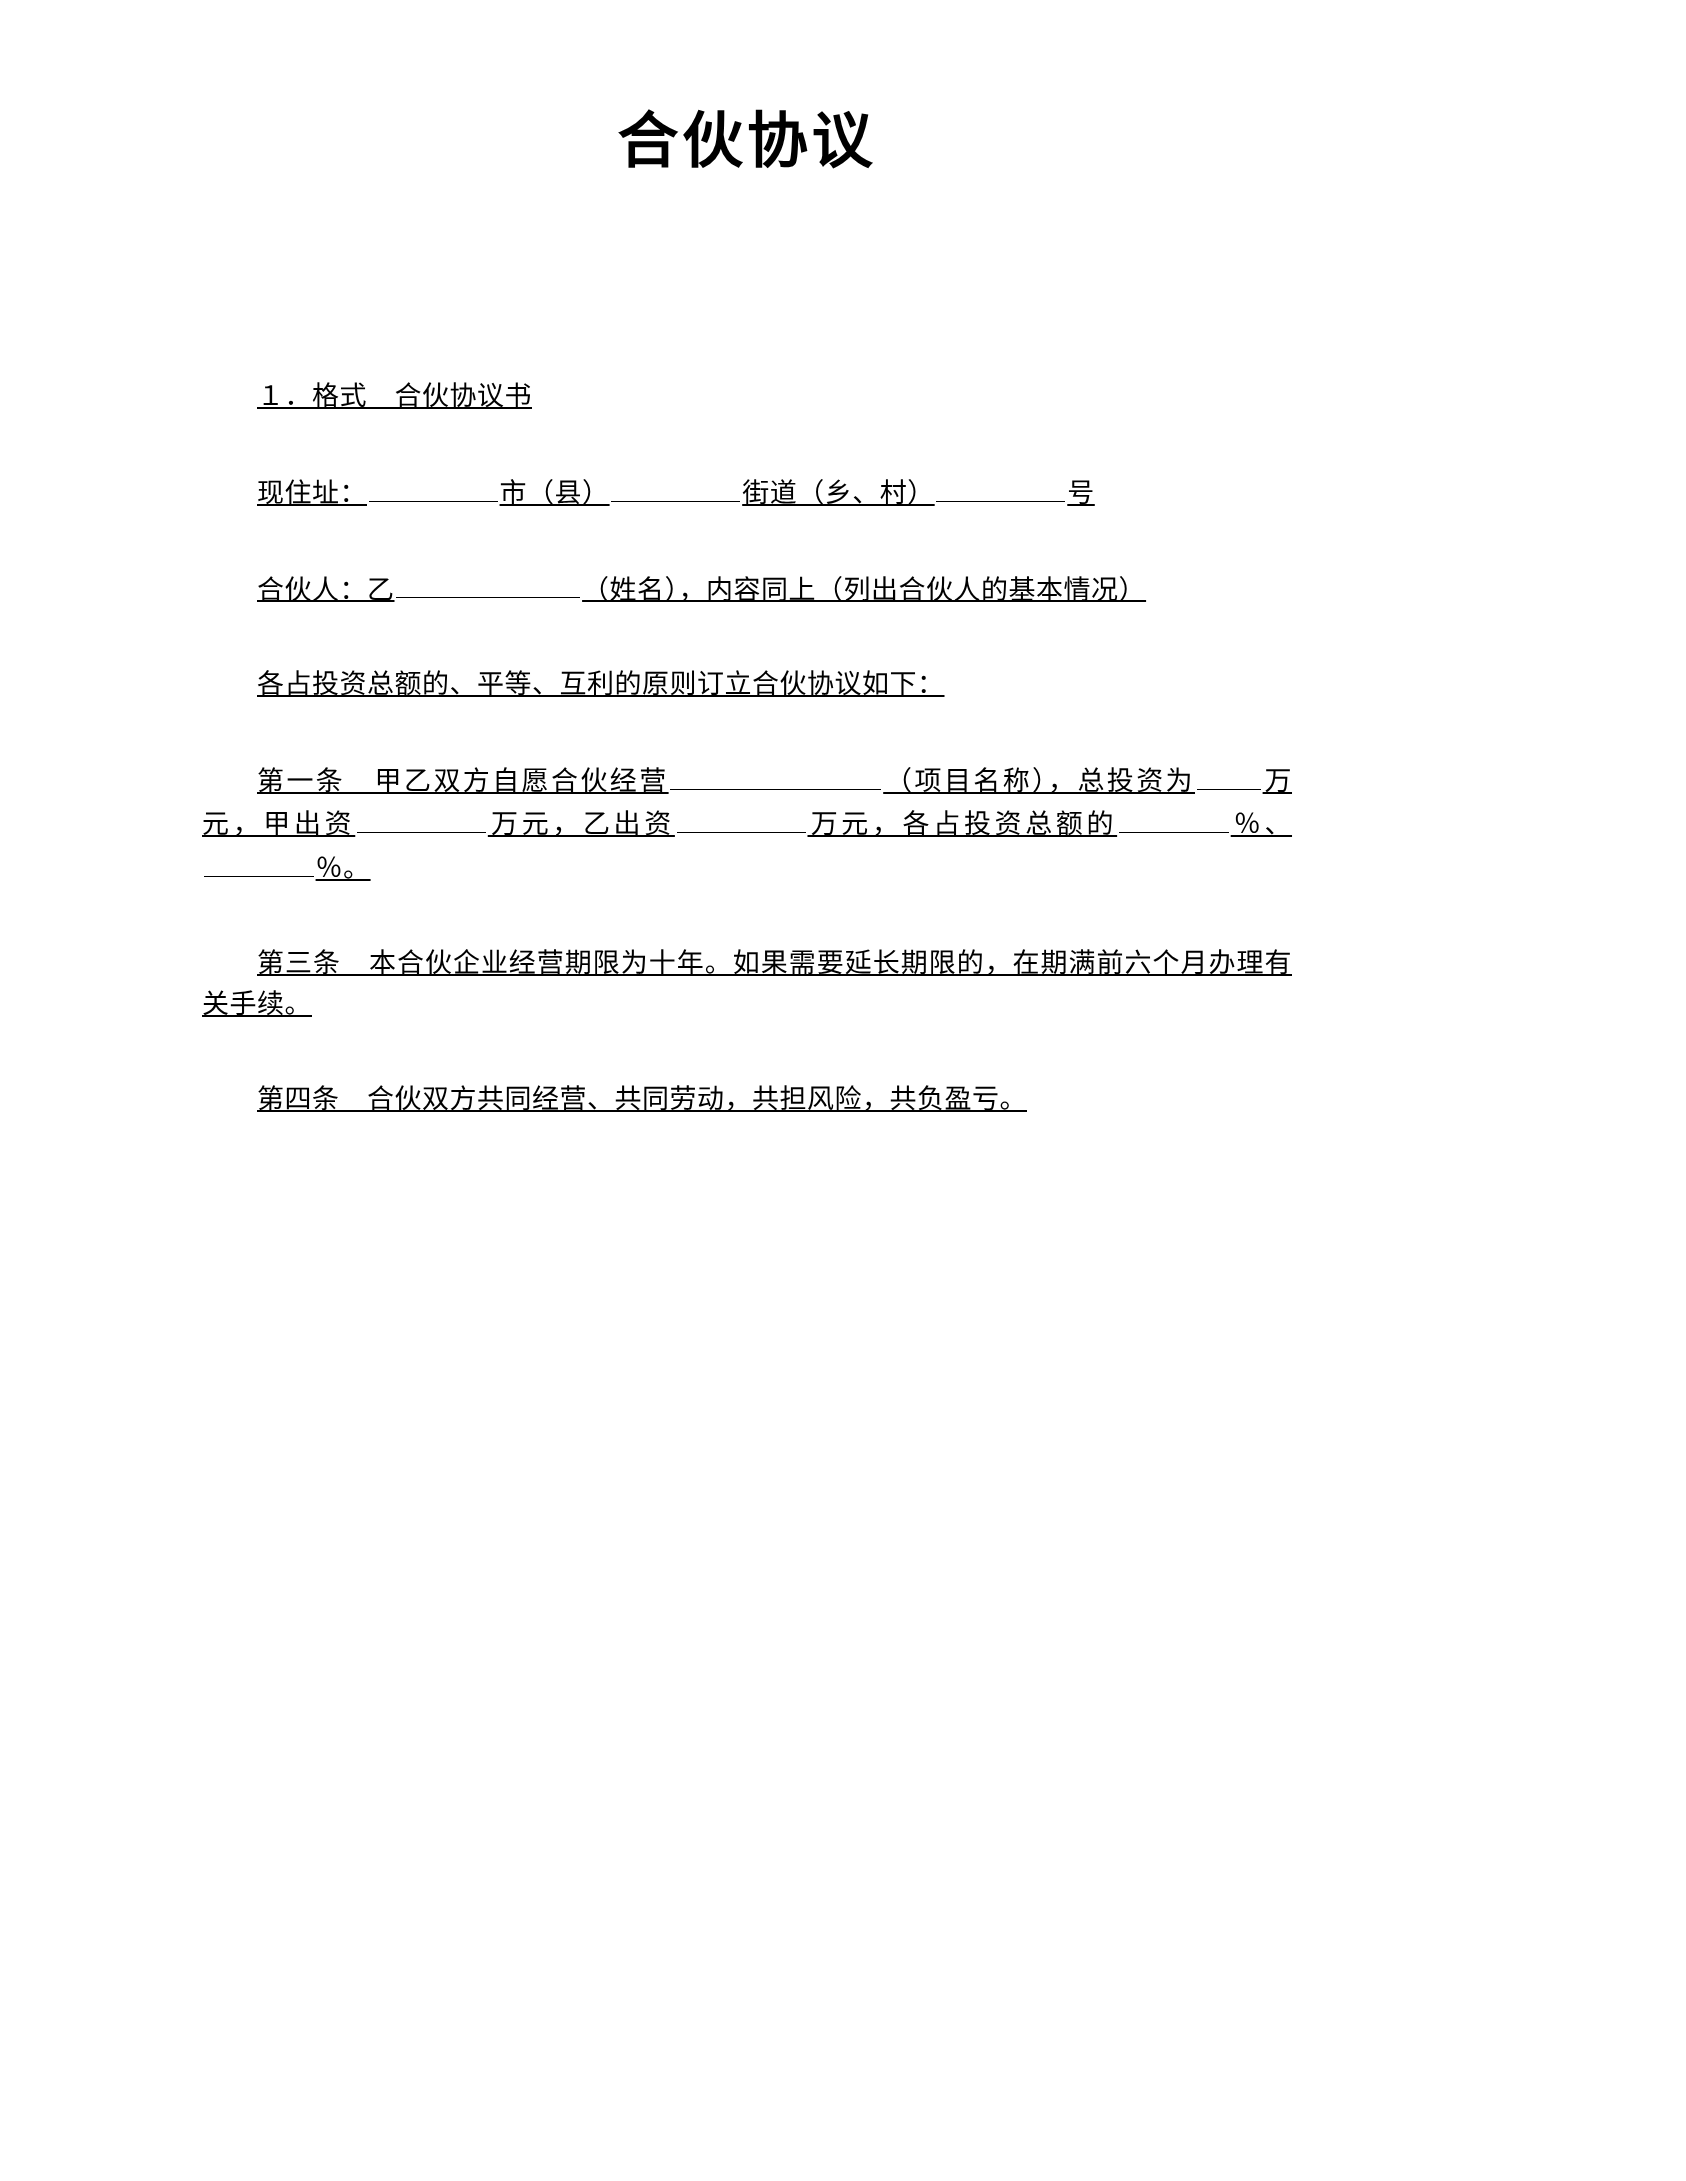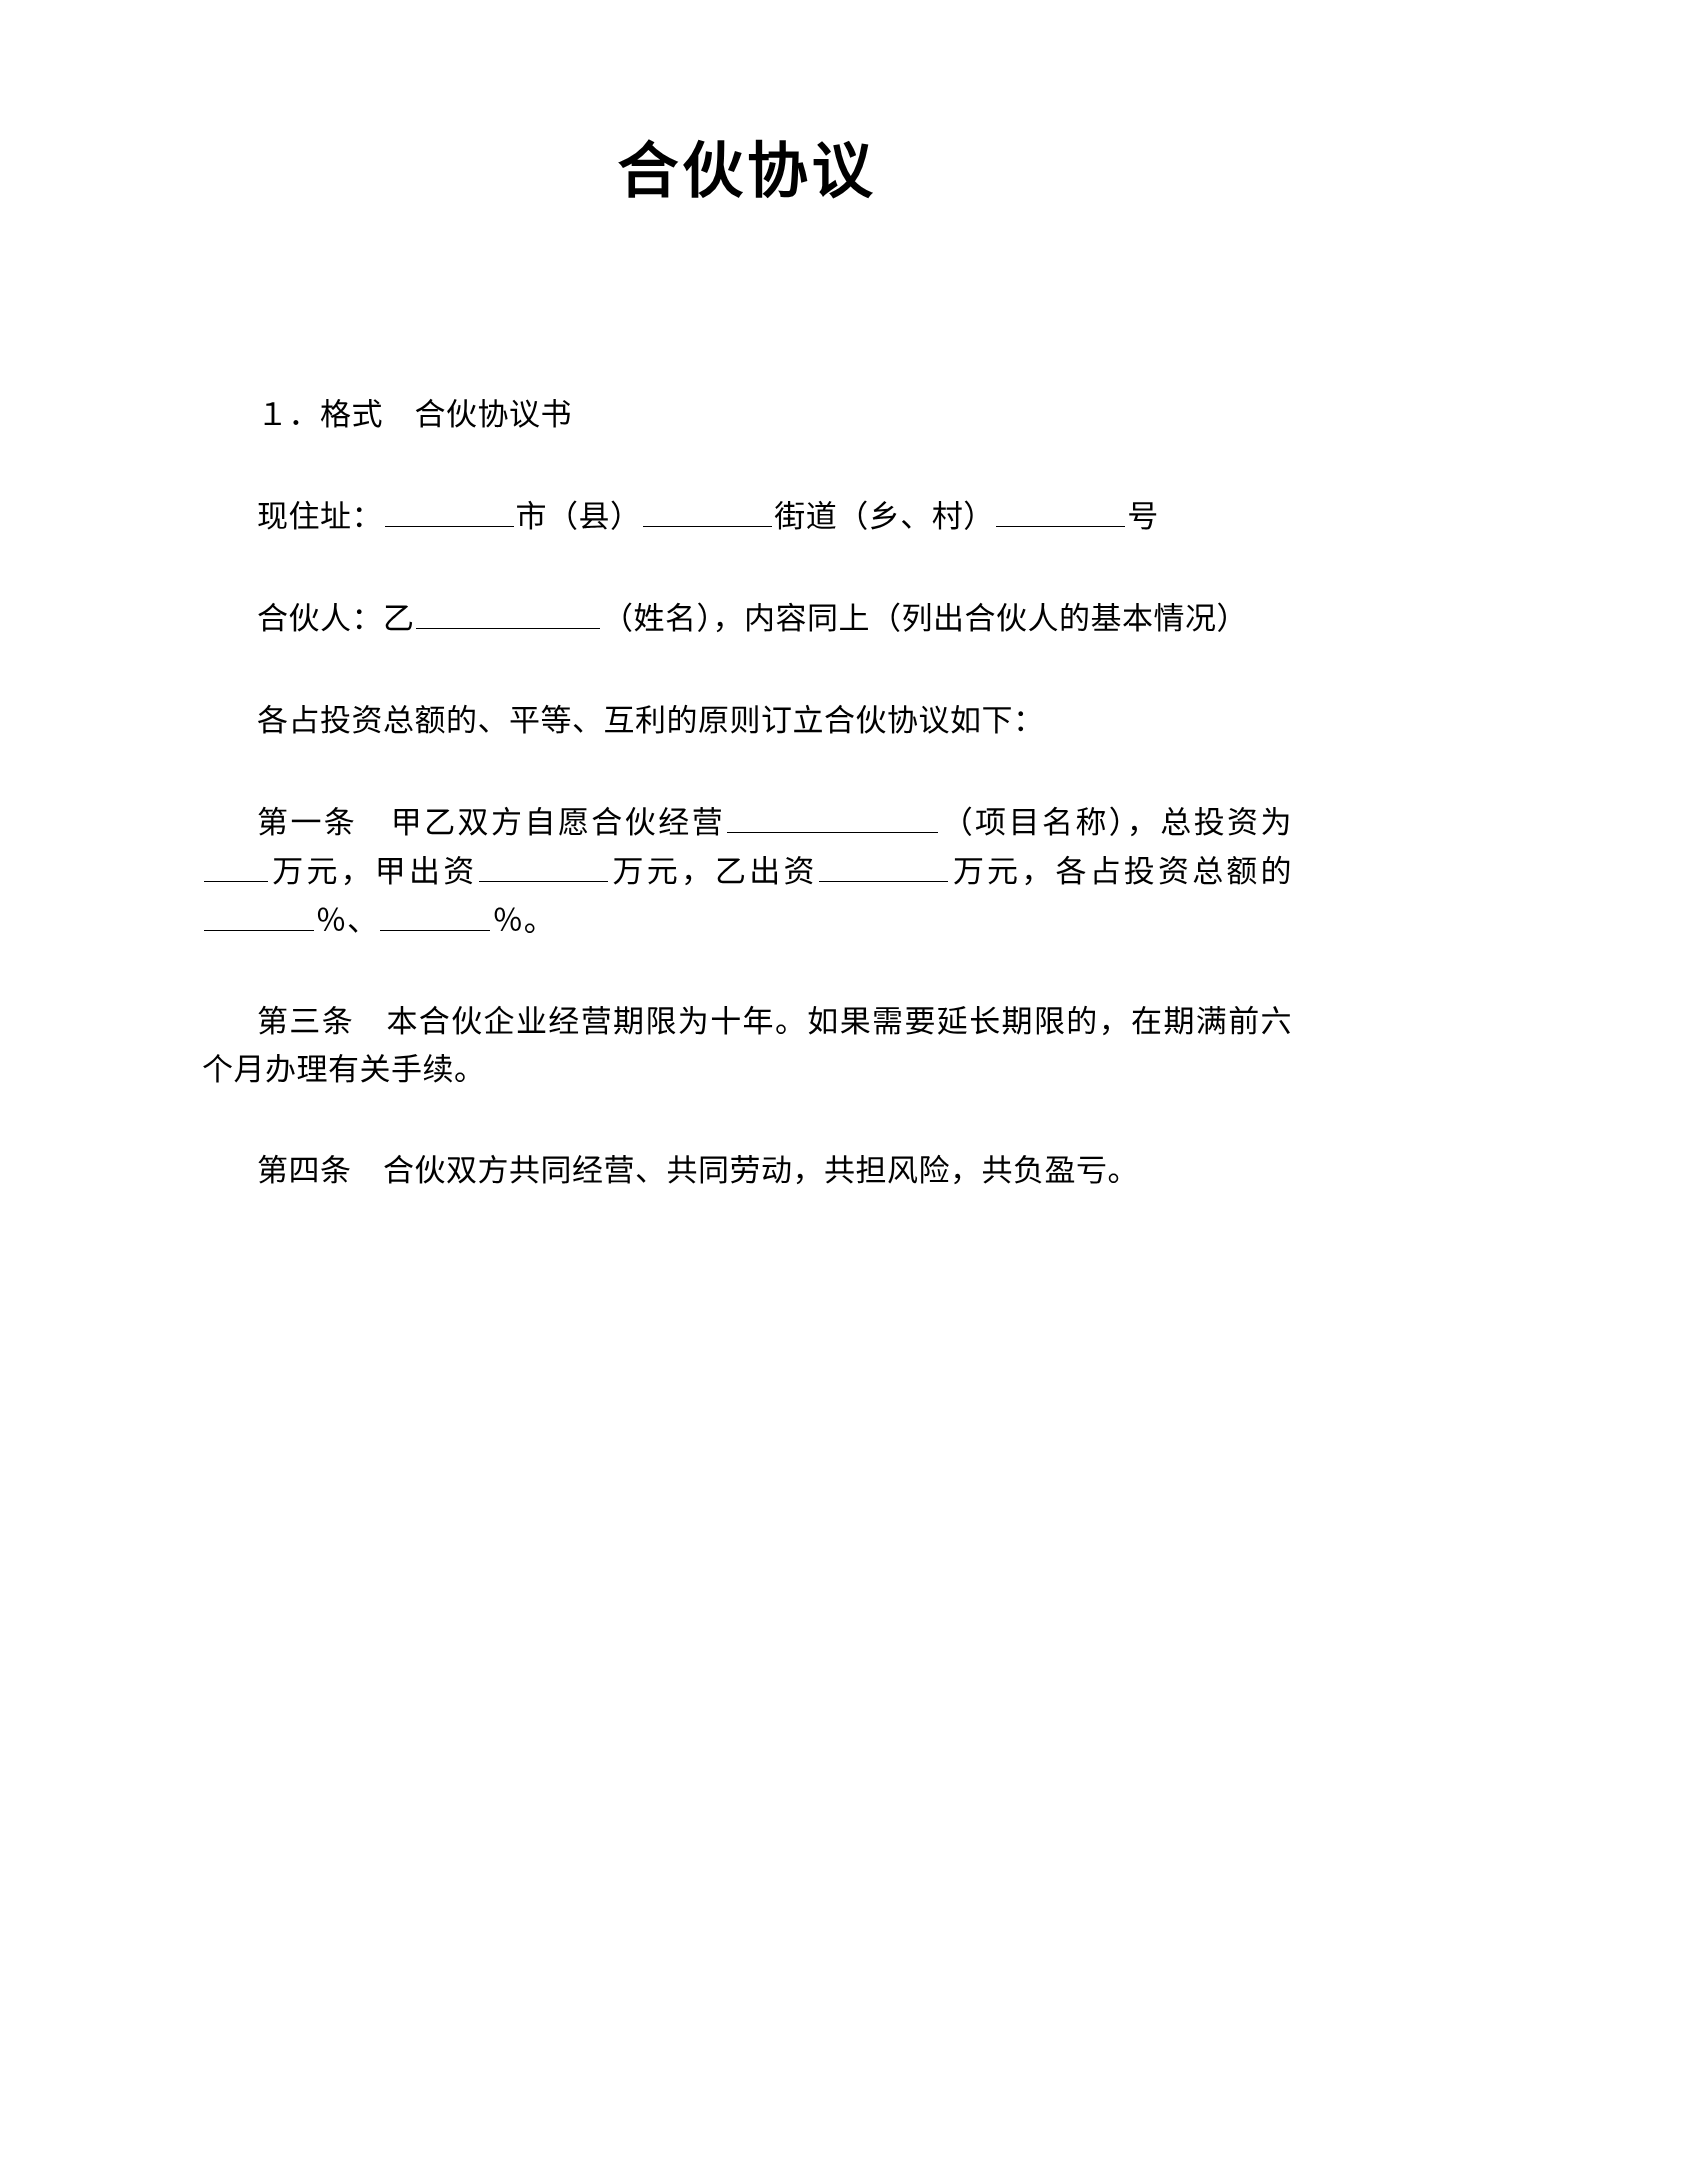--- a/index.html
+++ b/index.html
@@ -19,7 +19,7 @@
     min-height: 2182px;
     background: #ffffff;
     box-sizing: border-box;
-    padding: 108px 202px 110px 202px;
+    padding: 78px 202px 110px 202px;
     position: relative;
   }
   .doc-title {

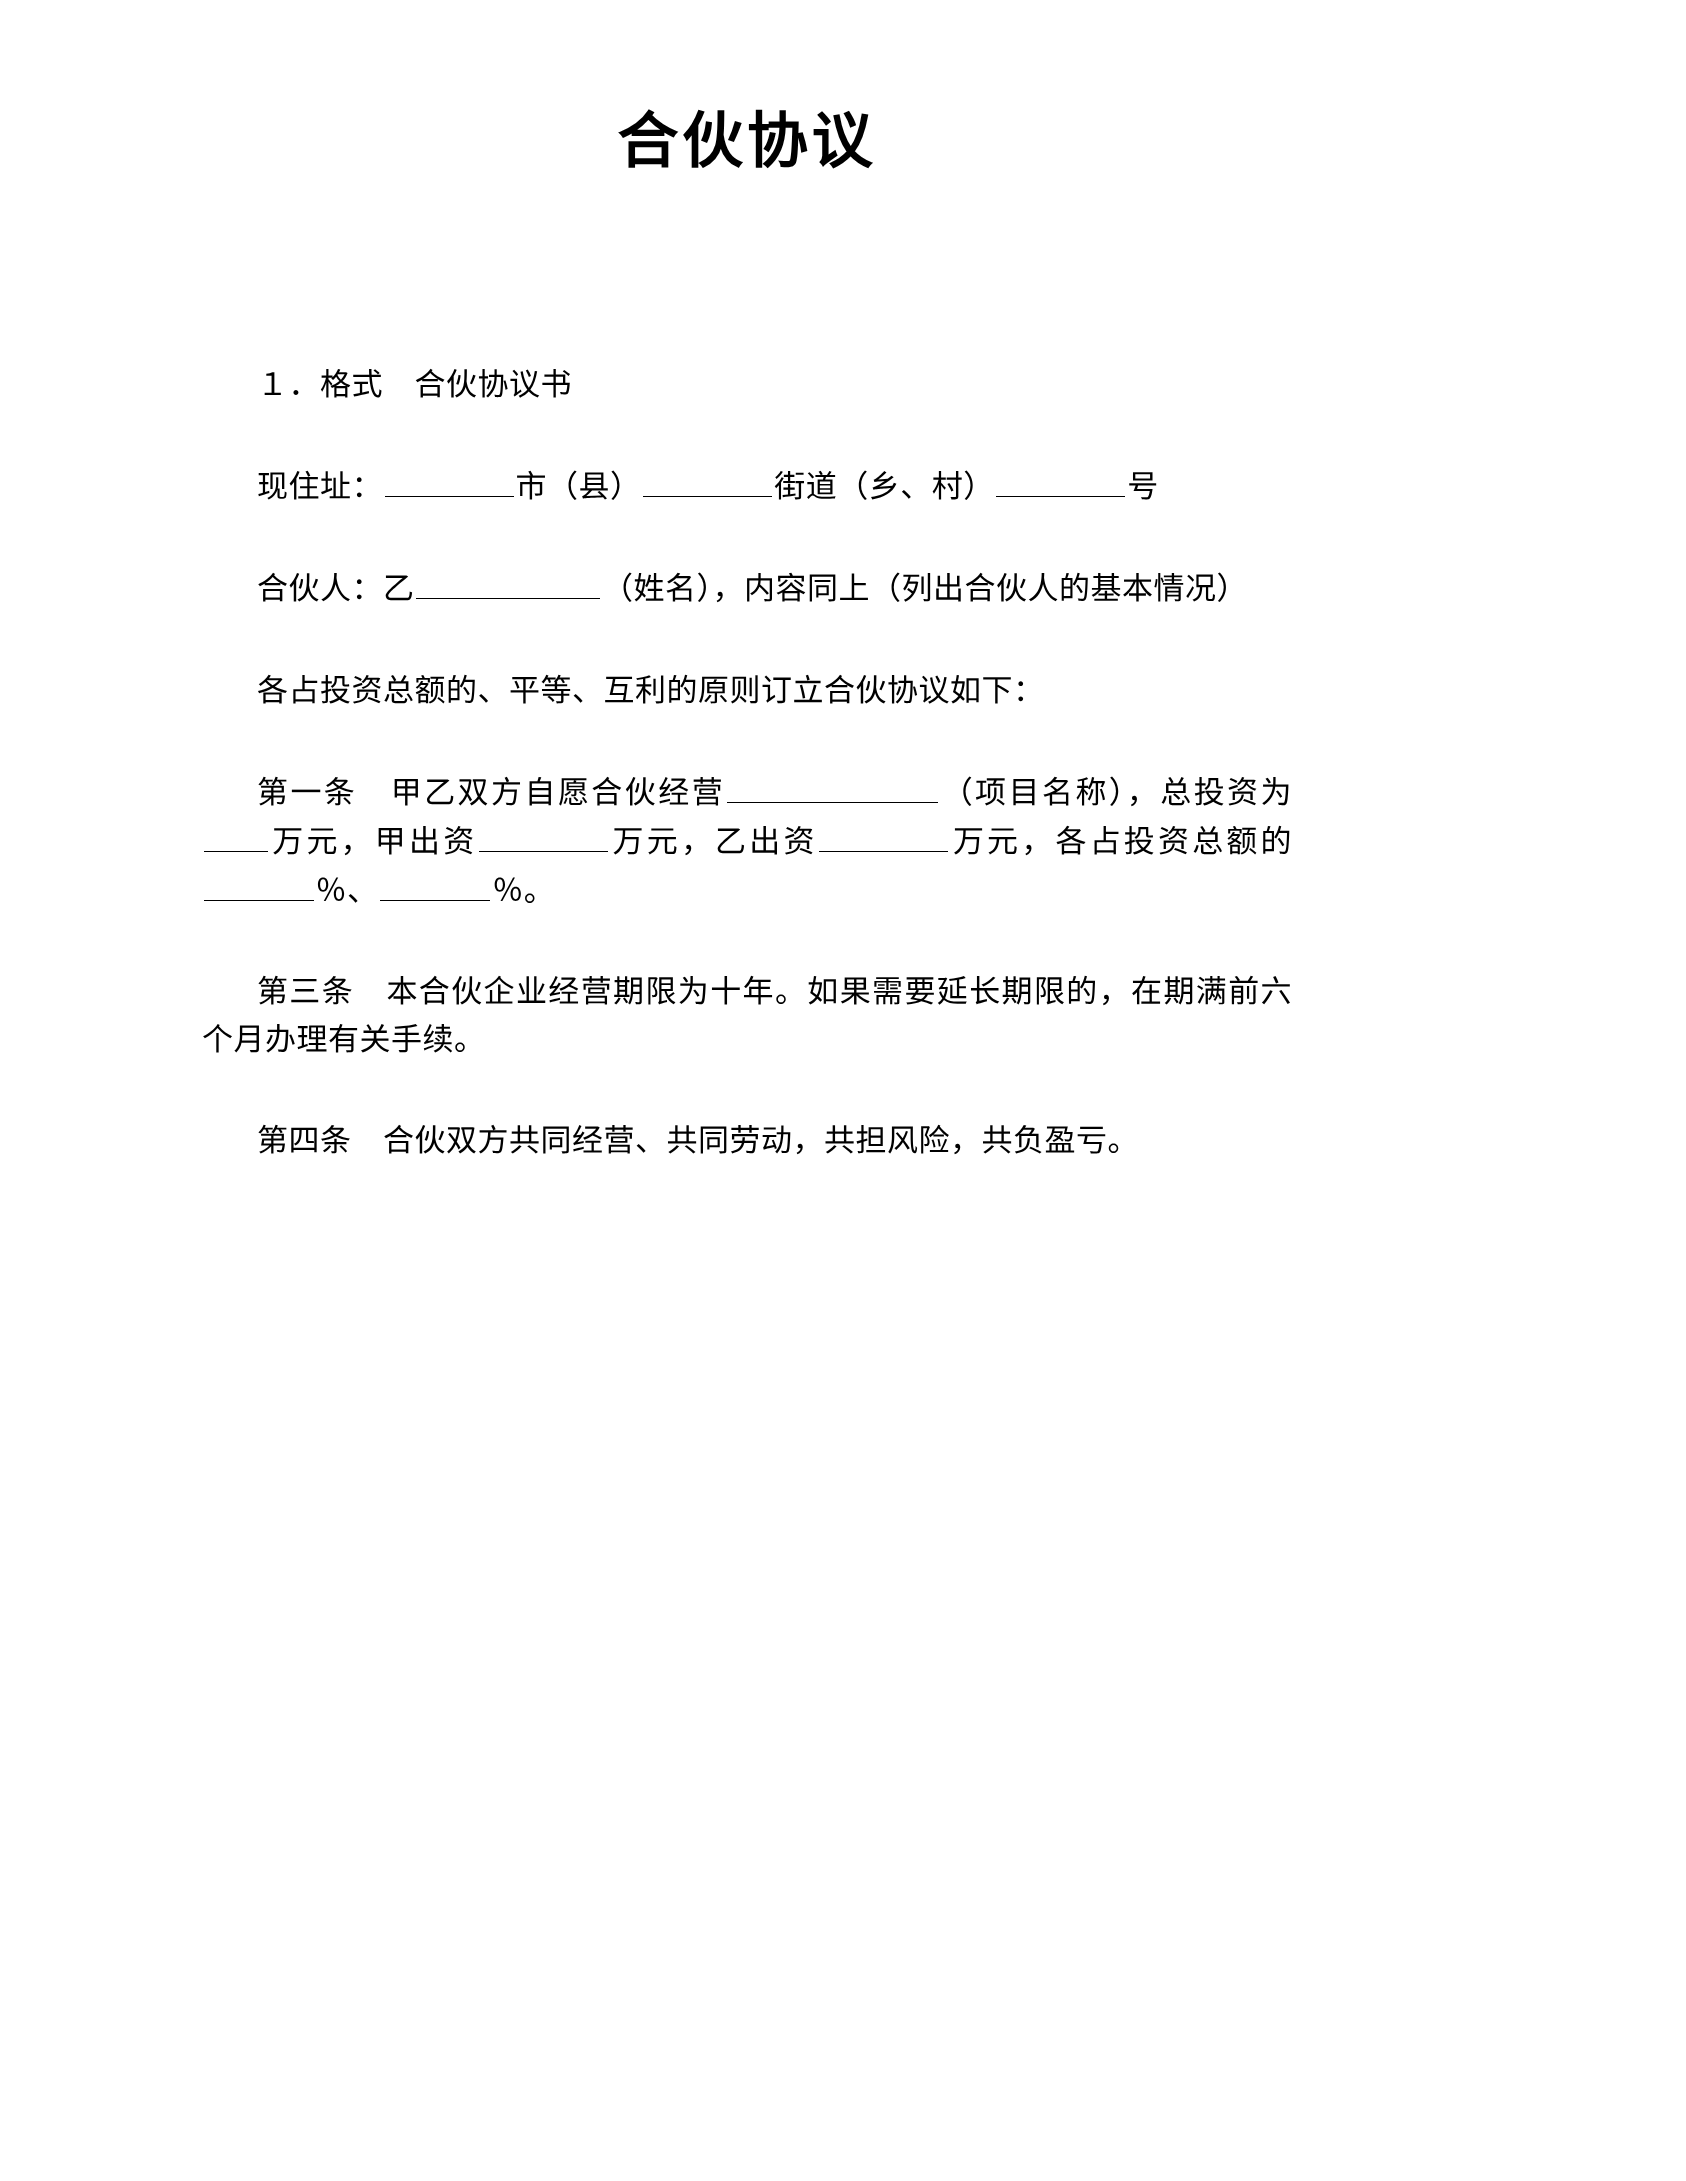--- a/index.html
+++ b/index.html
@@ -35,12 +35,13 @@
     height: 184px;
   }
   .para {
-    font-size: 31px;
+    font-size: 27px;
     line-height: 1.55;
-    margin: 0 0 53px 0;
+    margin: 15px 0 53px 0;
     text-align: justify;
     text-justify: inter-ideograph;
     letter-spacing: 0.5px;
+    text-decoration: underline;
   }
   .indent {
     text-indent: 55px;

